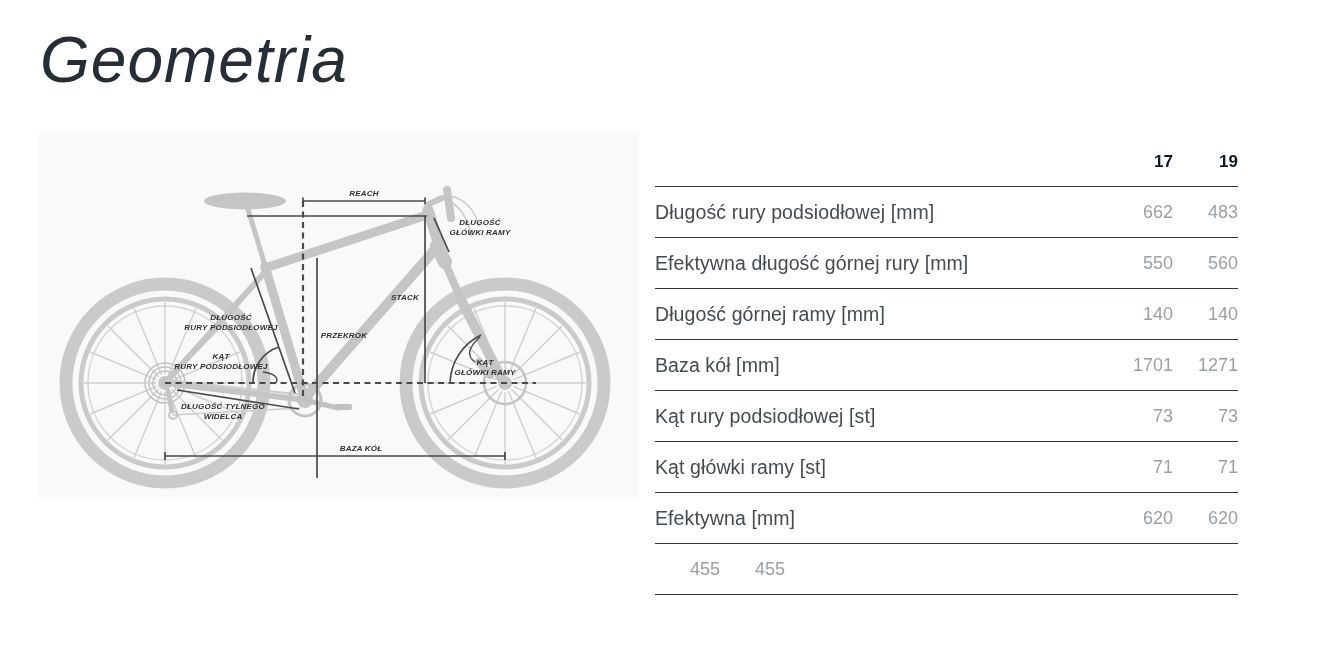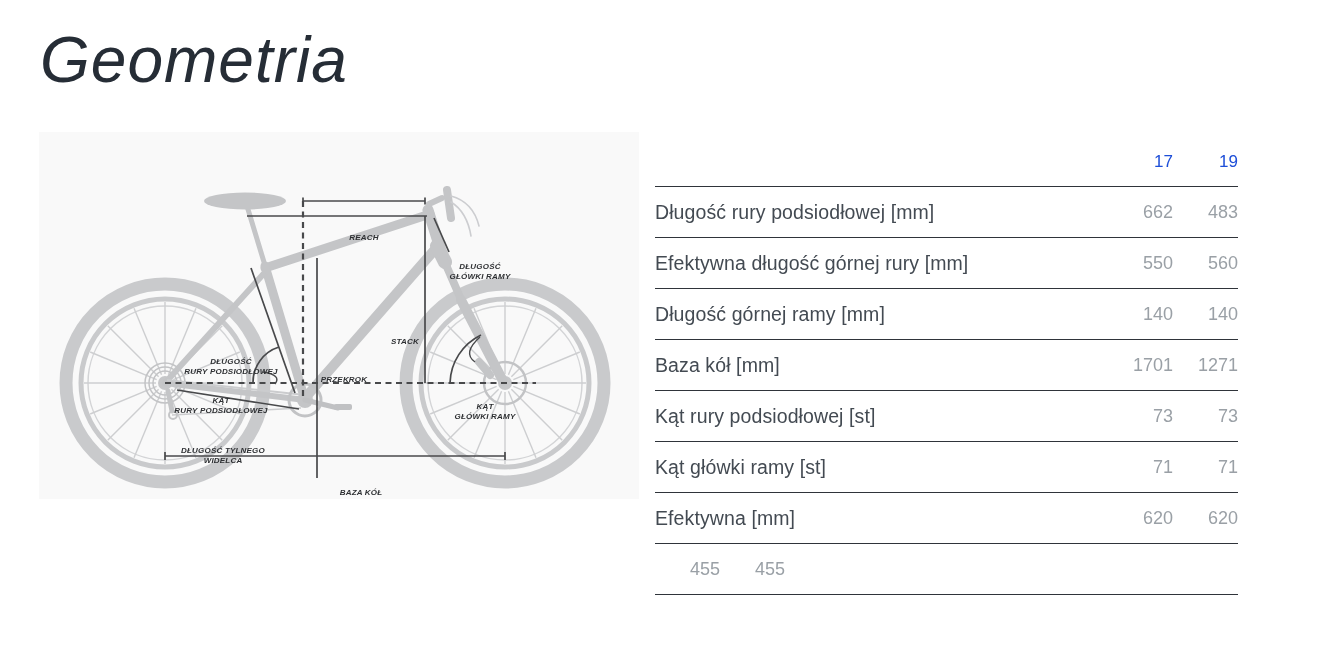--- a/index.html
+++ b/index.html
@@ -21,7 +21,7 @@
   .trow{display:flex;align-items:center;height:50px;border-bottom:1px solid #2f343a;}
   .tlabel{flex:1;font-size:19.5px;color:#434a52;letter-spacing:.1px;}
   .tval{width:65px;text-align:right;font-size:18px;color:#9aa0a6;}
-  .thead .tval{font-weight:400;font-size:17px;color:#1d4ed8;}
+  .thead .tval{font-weight:700;font-size:17px;color:#0f172a;}
 </style>
 </head>
 <body>

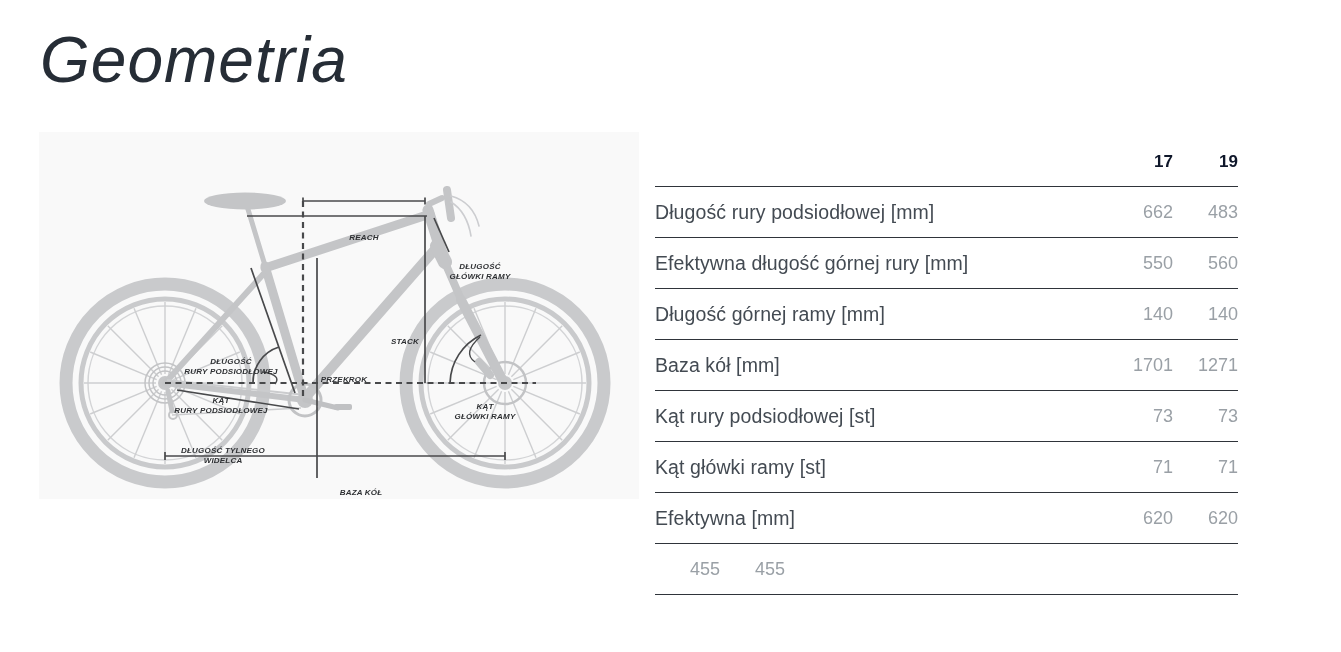--- a/index.html
+++ b/index.html
@@ -13,7 +13,7 @@
   .diagram svg{position:absolute;left:0;top:0;}
   .dlbl{position:absolute;transform:translate(-50%,-50%);text-align:center;
         font-style:italic;font-weight:700;font-size:8px;line-height:1.25;
-        color:#2e3033;letter-spacing:.2px;margin-top:44px;}
+        color:#2e3033;letter-spacing:.2px;}
   .dlbl div{white-space:nowrap;}
   
   .geo-table{position:absolute;left:655px;top:138px;width:583px;}

